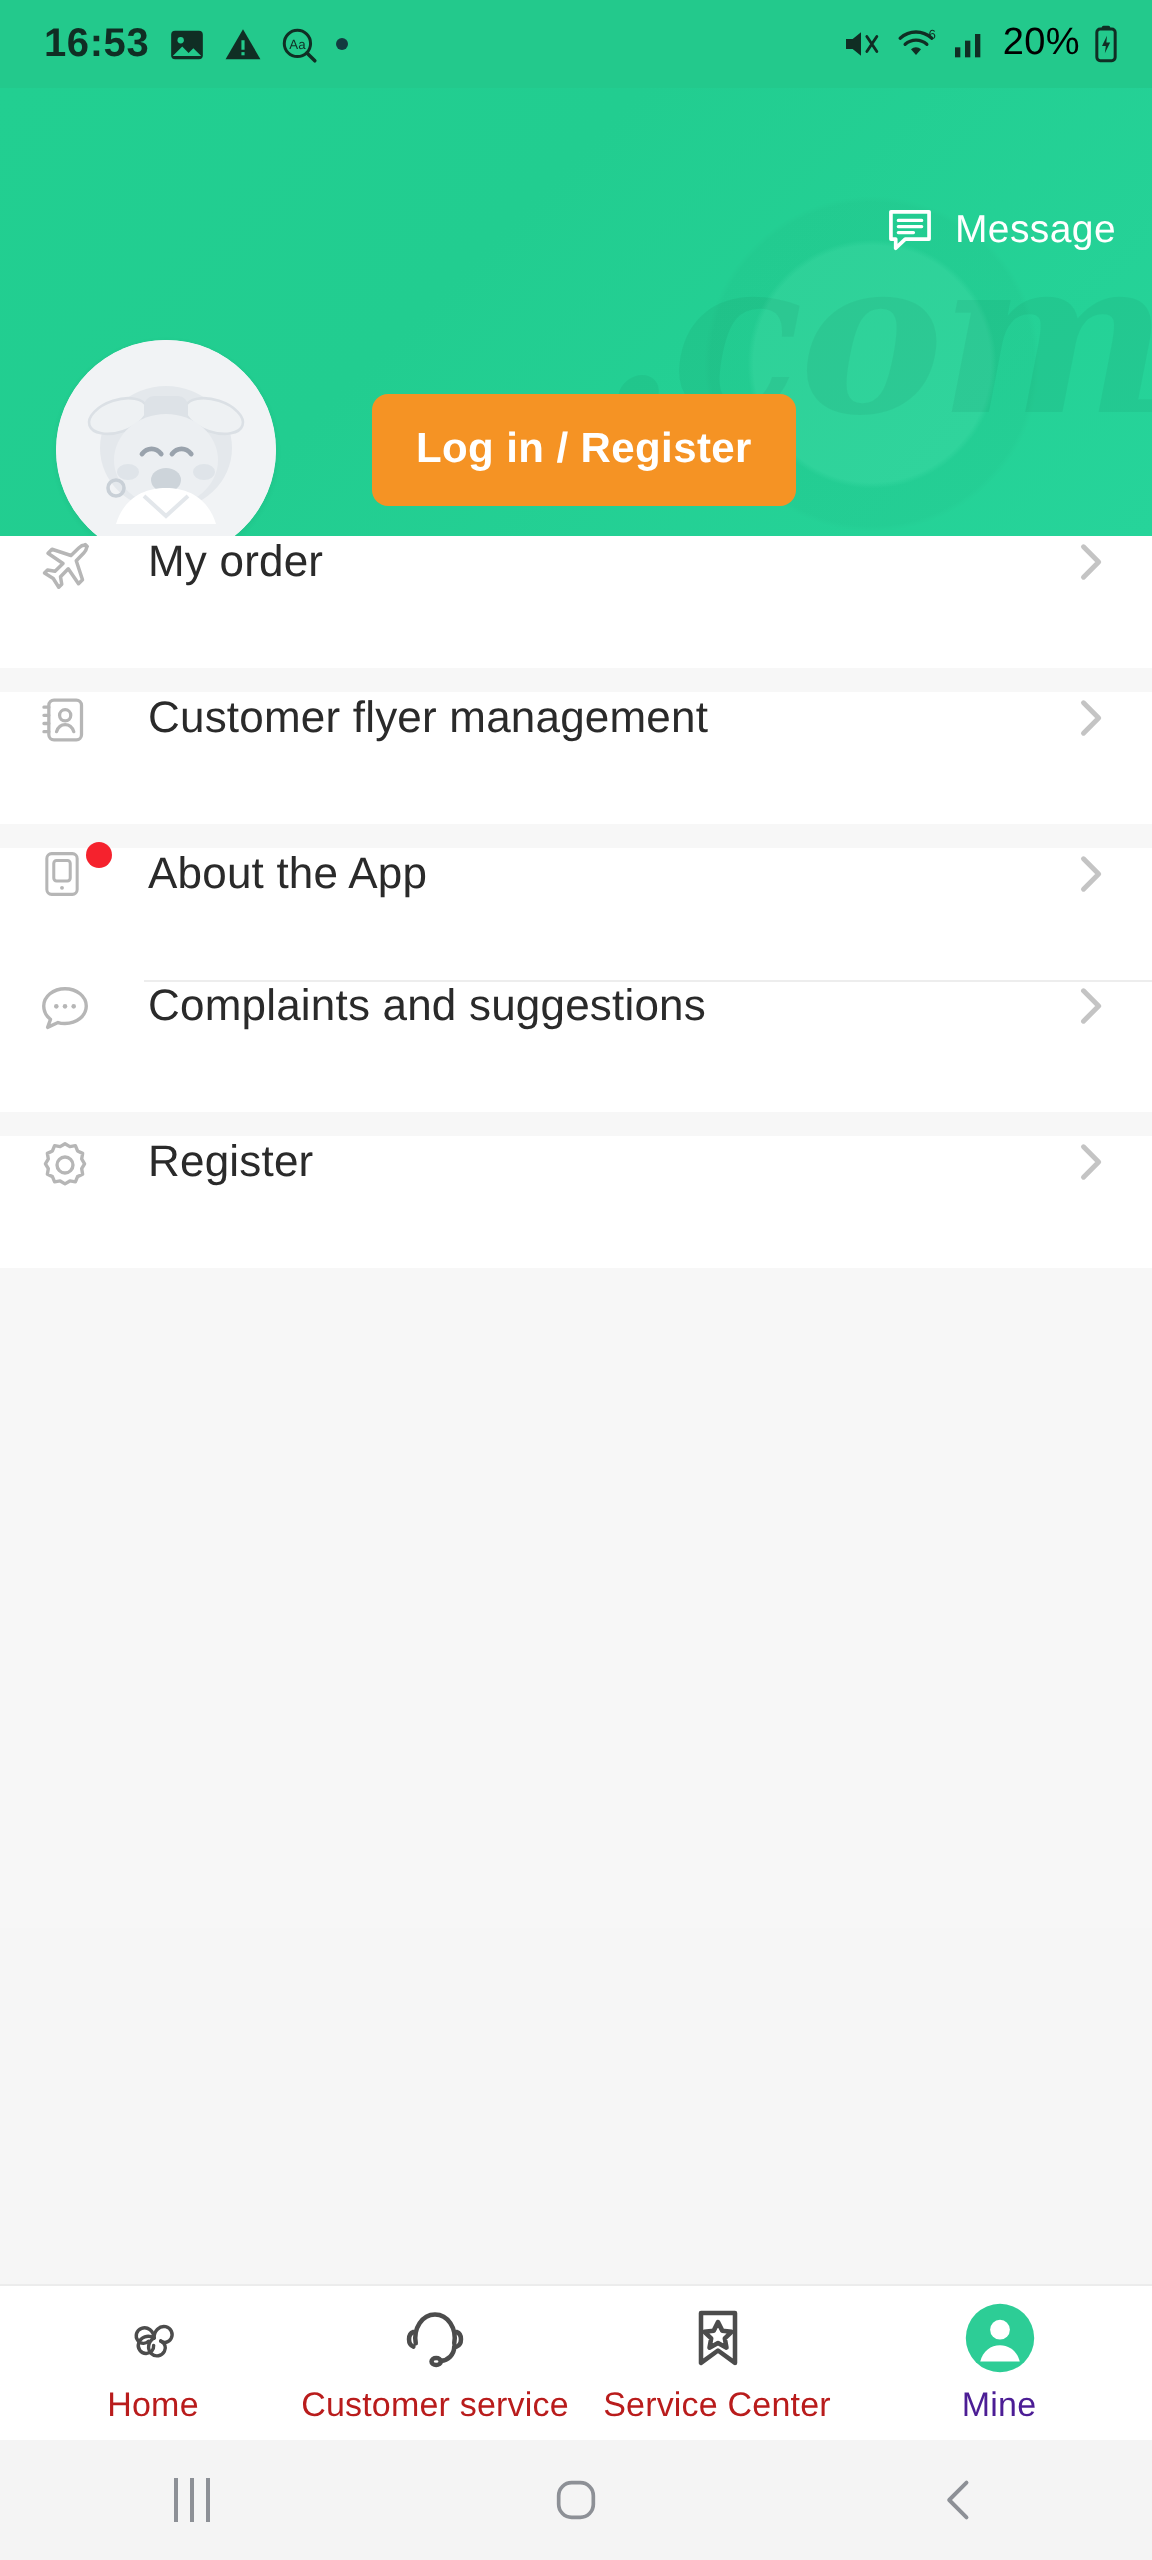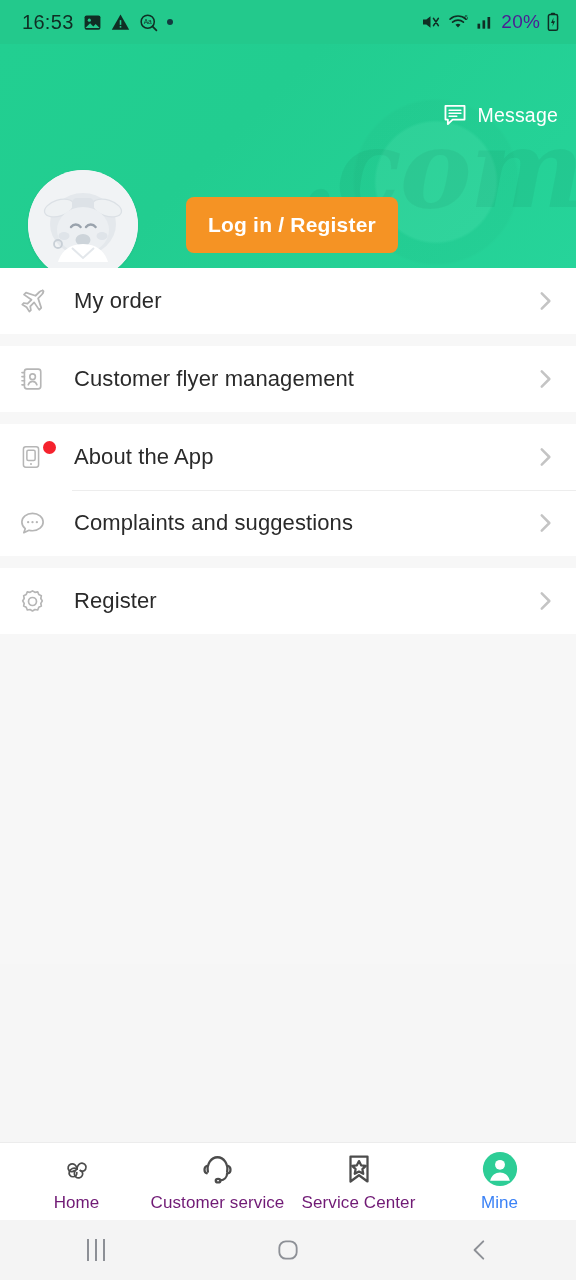--- a/index.html
+++ b/index.html
@@ -18,7 +18,7 @@
     padding:0 16px 0 22px; color:#0d2b21;
   }
   .sb-left { display:flex; align-items:center; gap:9px; }
-  .sb-time { font-size:20px; font-weight:400; letter-spacing:.3px; color:#102e24; }
+  .sb-time { font-size:20px; font-weight:700; letter-spacing:.3px; color:#102e24; }
   .sb-right { display:flex; align-items:center; gap:6px; }
   .sb-batt-text { font-size:19px; font-weight:500; color:#4c1d95; letter-spacing:.2px; }
   .sb-ic { display:block; }

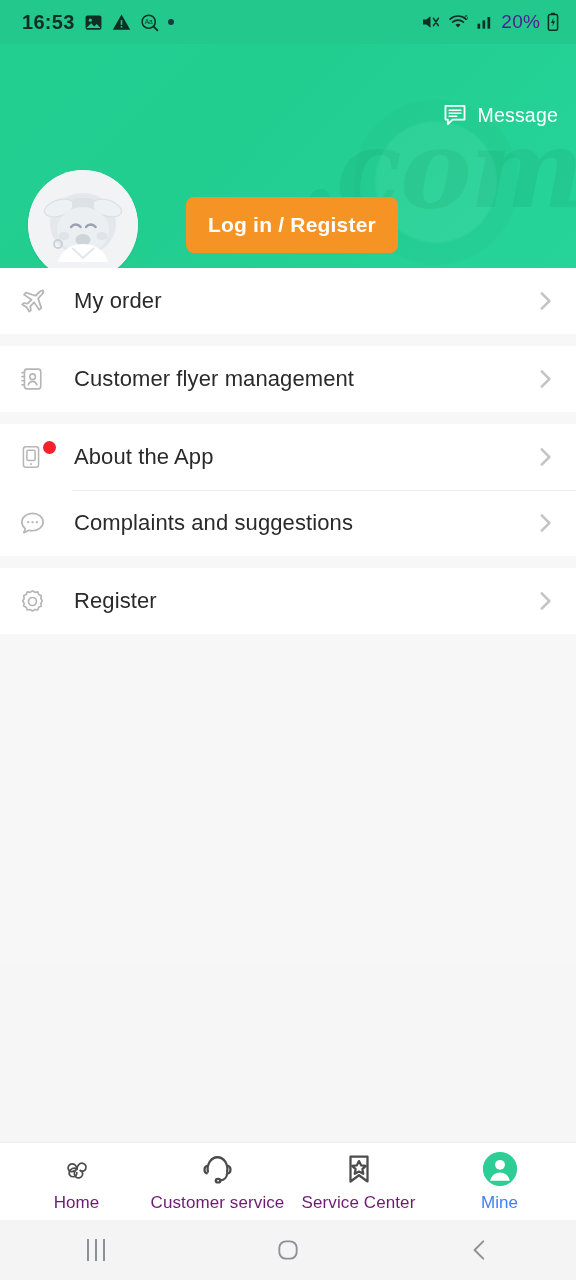--- a/index.html
+++ b/index.html
@@ -20,7 +20,7 @@
   .sb-left { display:flex; align-items:center; gap:9px; }
   .sb-time { font-size:20px; font-weight:700; letter-spacing:.3px; color:#102e24; }
   .sb-right { display:flex; align-items:center; gap:6px; }
-  .sb-batt-text { font-size:19px; font-weight:500; color:#4c1d95; letter-spacing:.2px; }
+  .sb-batt-text { font-size:19px; font-weight:500; color:#000000; letter-spacing:.2px; }
   .sb-ic { display:block; }
   .dot-small { width:6px; height:6px; border-radius:50%; background:#123; opacity:.85; }
 

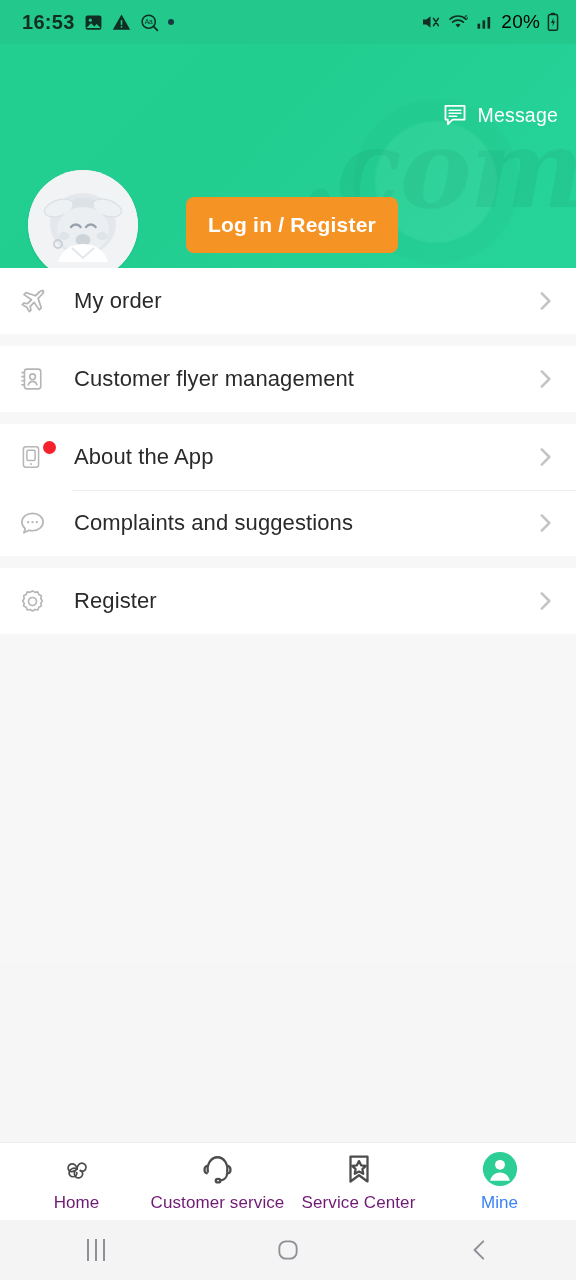--- a/index.html
+++ b/index.html
@@ -69,7 +69,7 @@
   .group { background:#ffffff; }
   .gap { height:12px; background:#f7f7f7; }
   .row {
-    height:66px; display:flex; align-items:center;
+    height:66px; display:flex; align-items:flex-start;
     padding:0 18px 0 18px; position:relative; cursor:pointer;
     background:#fff;
   }

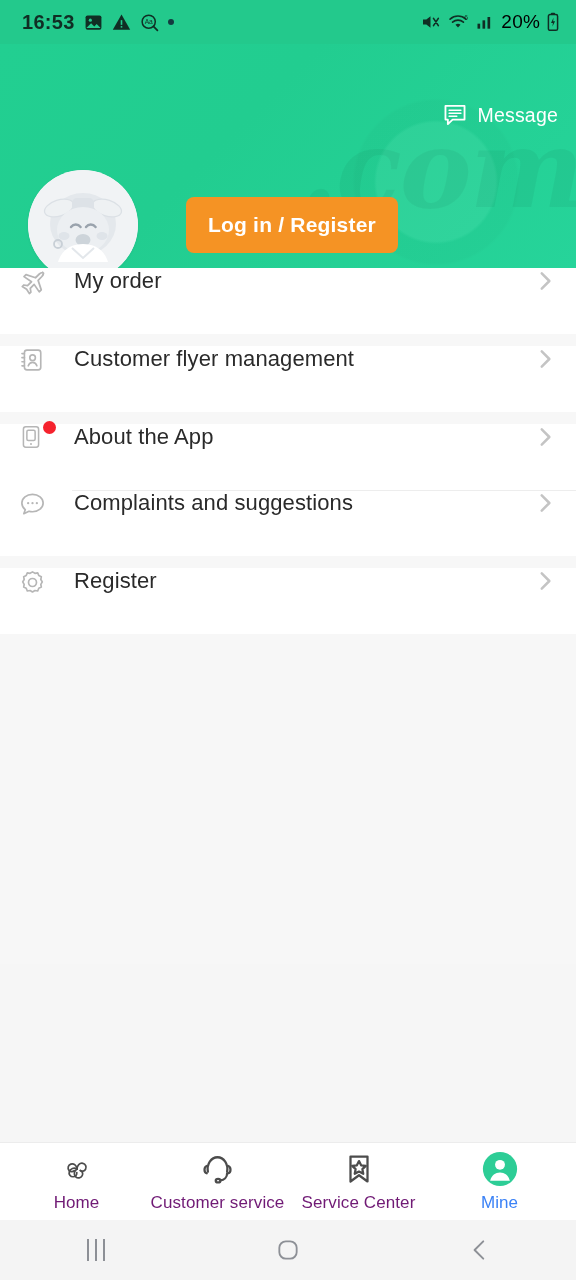--- a/index.html
+++ b/index.html
@@ -100,7 +100,7 @@
   }
   .tab { display:flex; flex-direction:column; align-items:center; gap:5px; cursor:pointer; flex:1 1 0; }
   .tab-icon { height:38px; display:flex; align-items:center; justify-content:center; color:#4c4c4c; }
-  .tab-label { font-size:17px; color:#701a75; letter-spacing:.1px; white-space:nowrap; }
+  .tab-label { font-size:17px; color:#b91c1c; letter-spacing:.1px; white-space:nowrap; }
   .tab.active .tab-label { color:#3b82f6; }
 
   

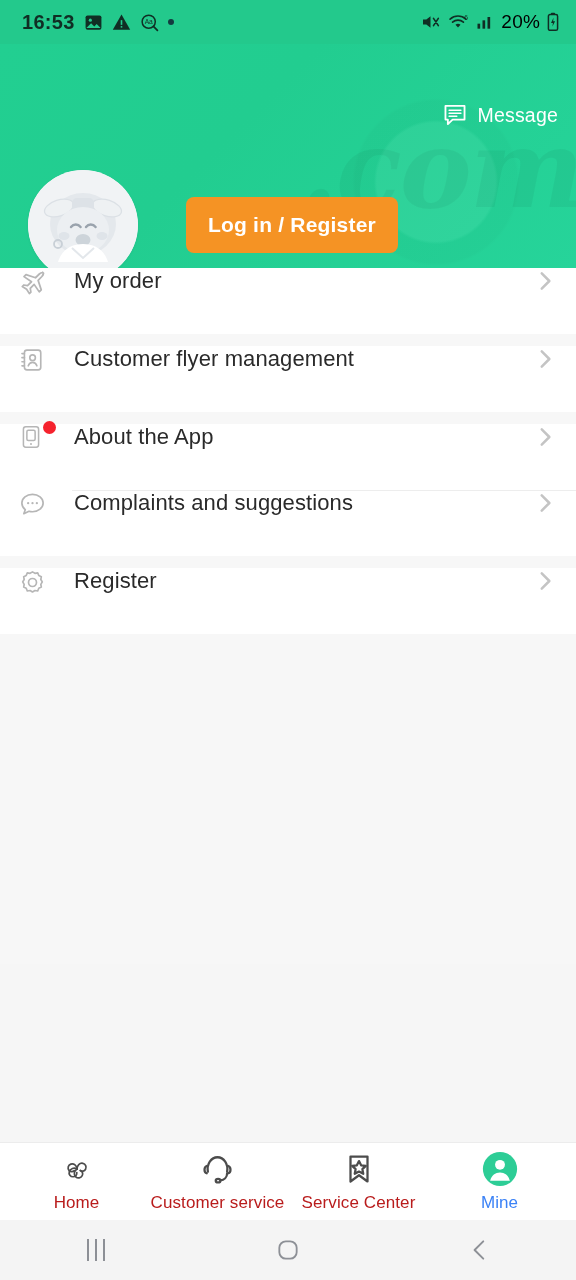--- a/index.html
+++ b/index.html
@@ -101,7 +101,7 @@
   .tab { display:flex; flex-direction:column; align-items:center; gap:5px; cursor:pointer; flex:1 1 0; }
   .tab-icon { height:38px; display:flex; align-items:center; justify-content:center; color:#4c4c4c; }
   .tab-label { font-size:17px; color:#b91c1c; letter-spacing:.1px; white-space:nowrap; }
-  .tab.active .tab-label { color:#3b82f6; }
+  .tab.active .tab-label { color:#4c1d95; }
 
   
   .navbar {

